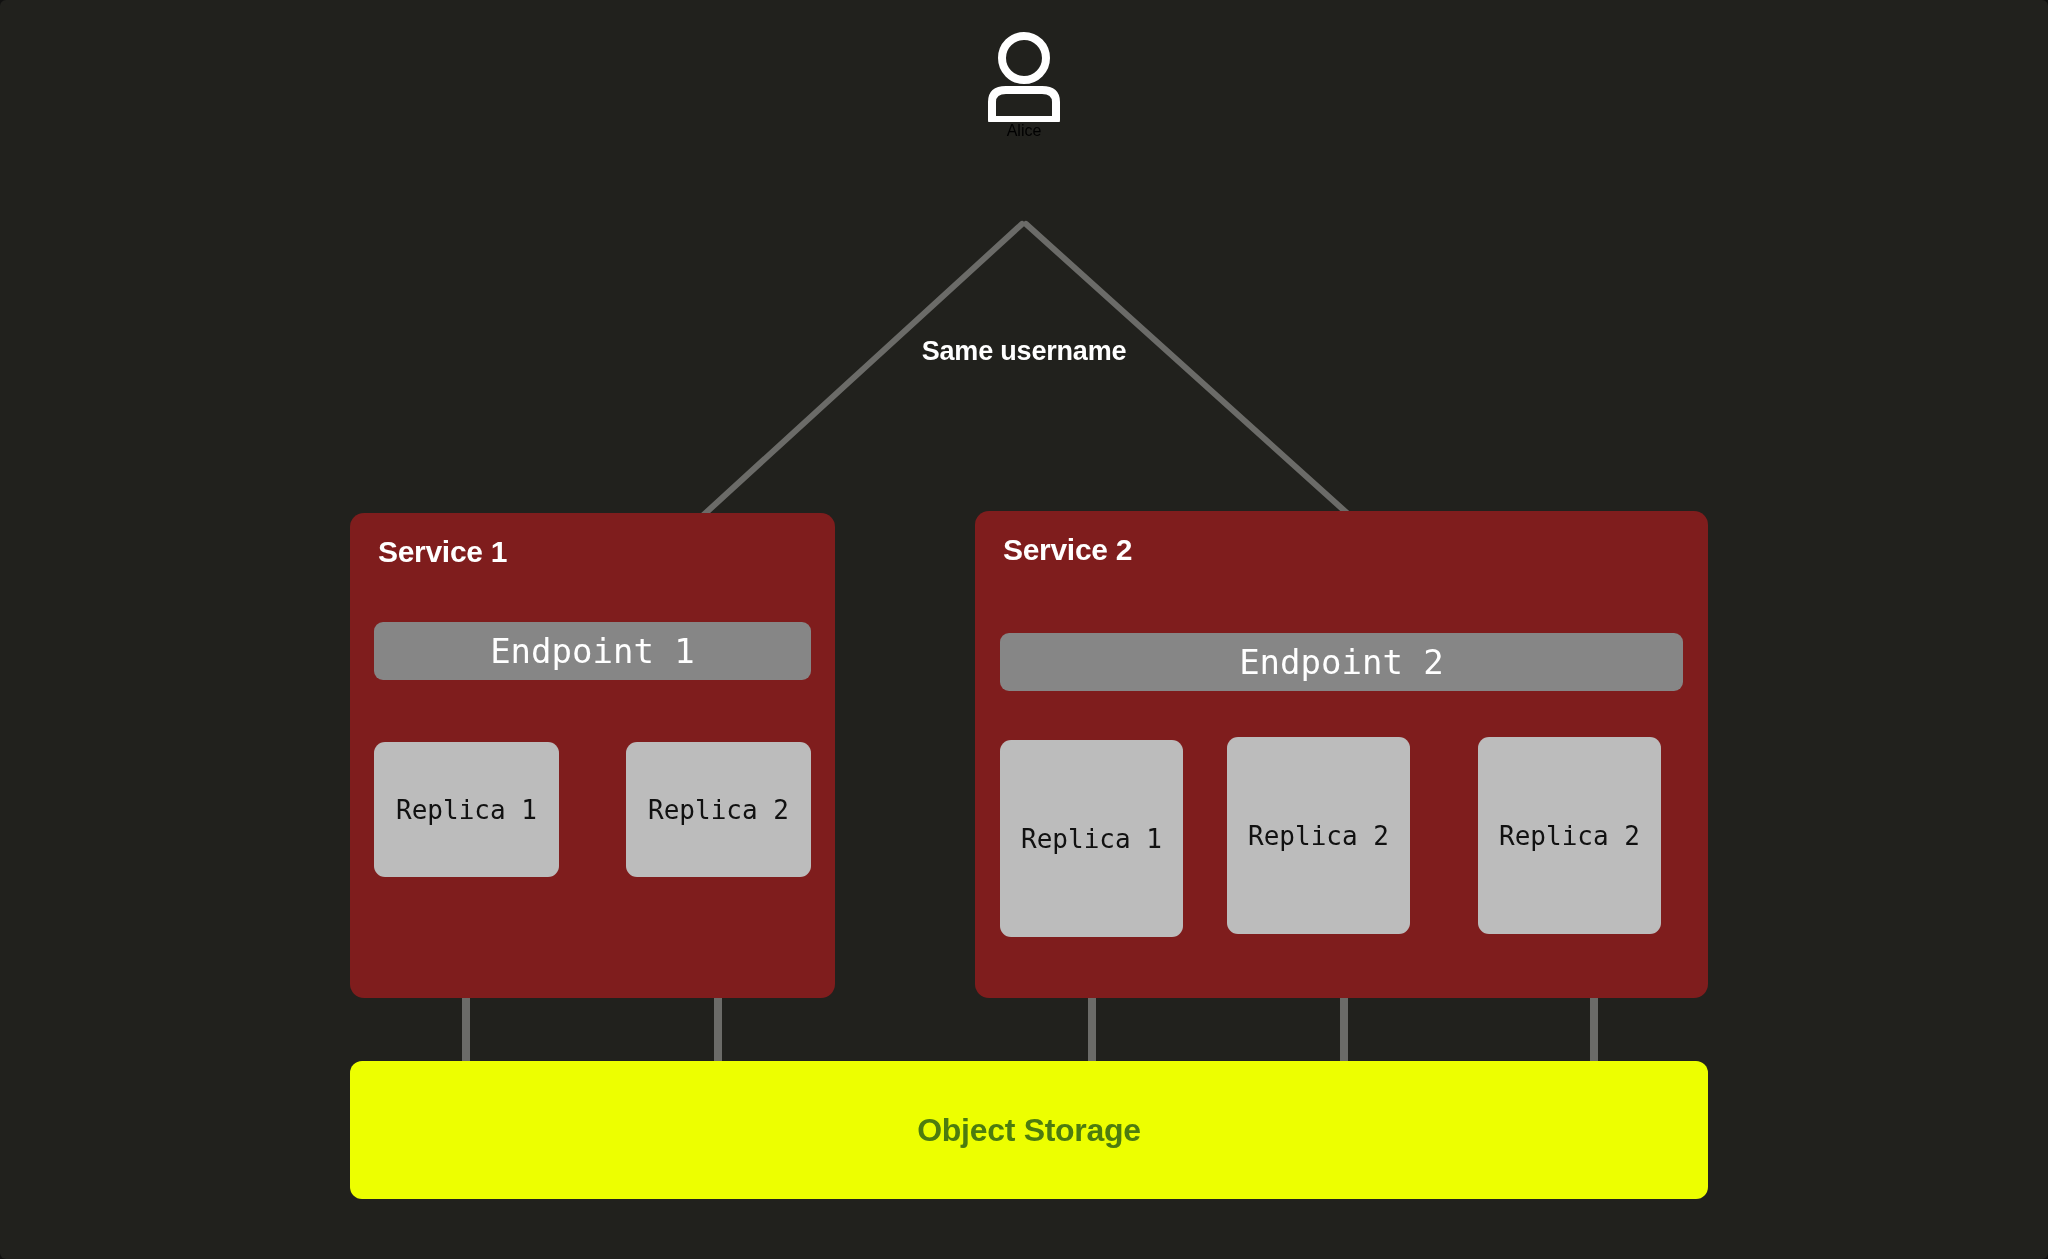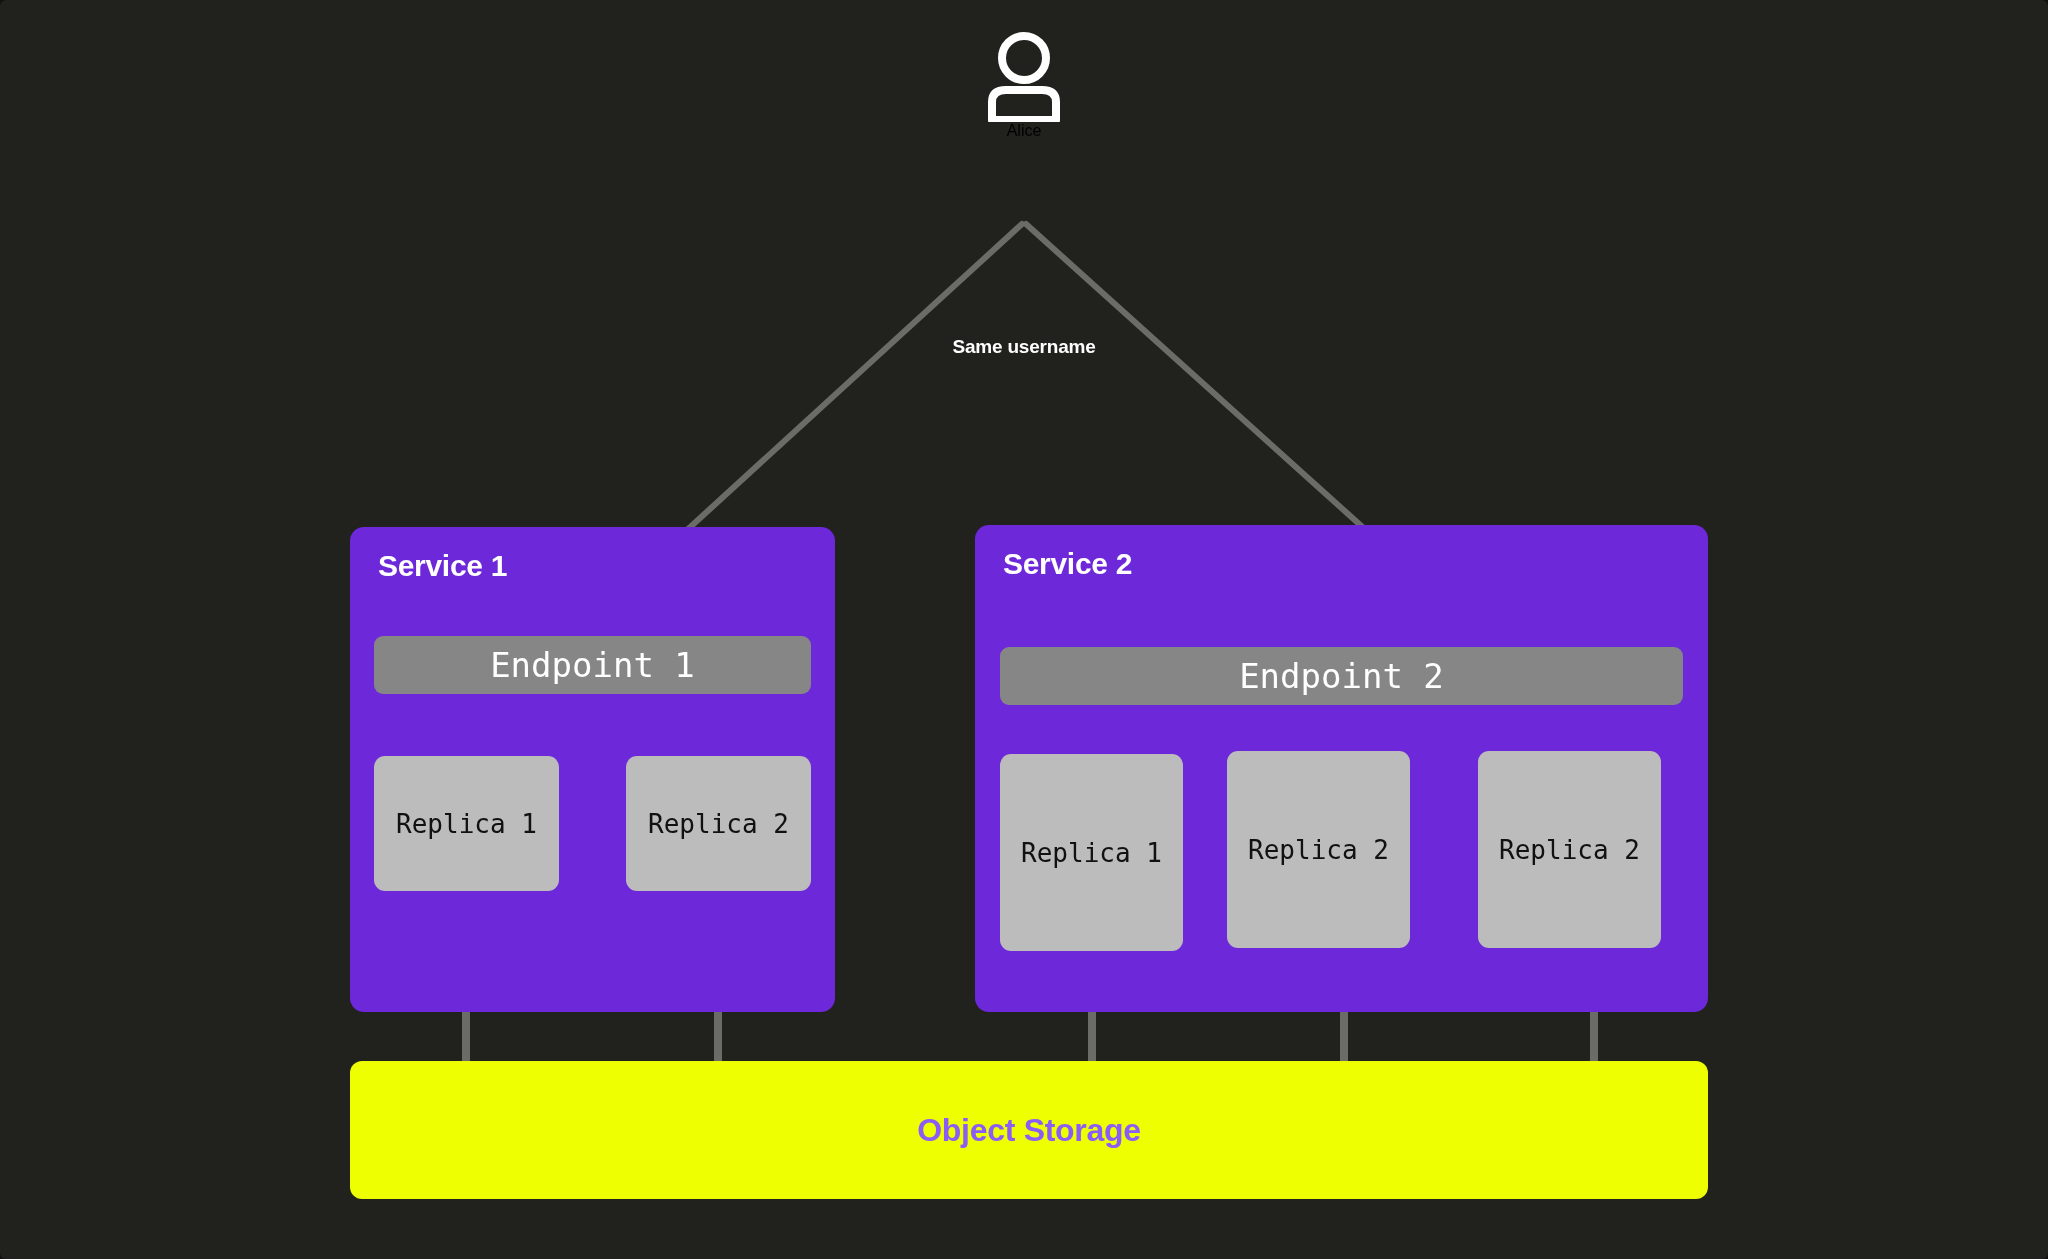--- a/index.html
+++ b/index.html
@@ -49,7 +49,7 @@
     top: 336px;
     width: 400px;
     text-align: center;
-    font-size: 19px;
+    font-size: 27px;
     font-weight: bold;
     line-height: 1.18;
     color: #FFFFFF;

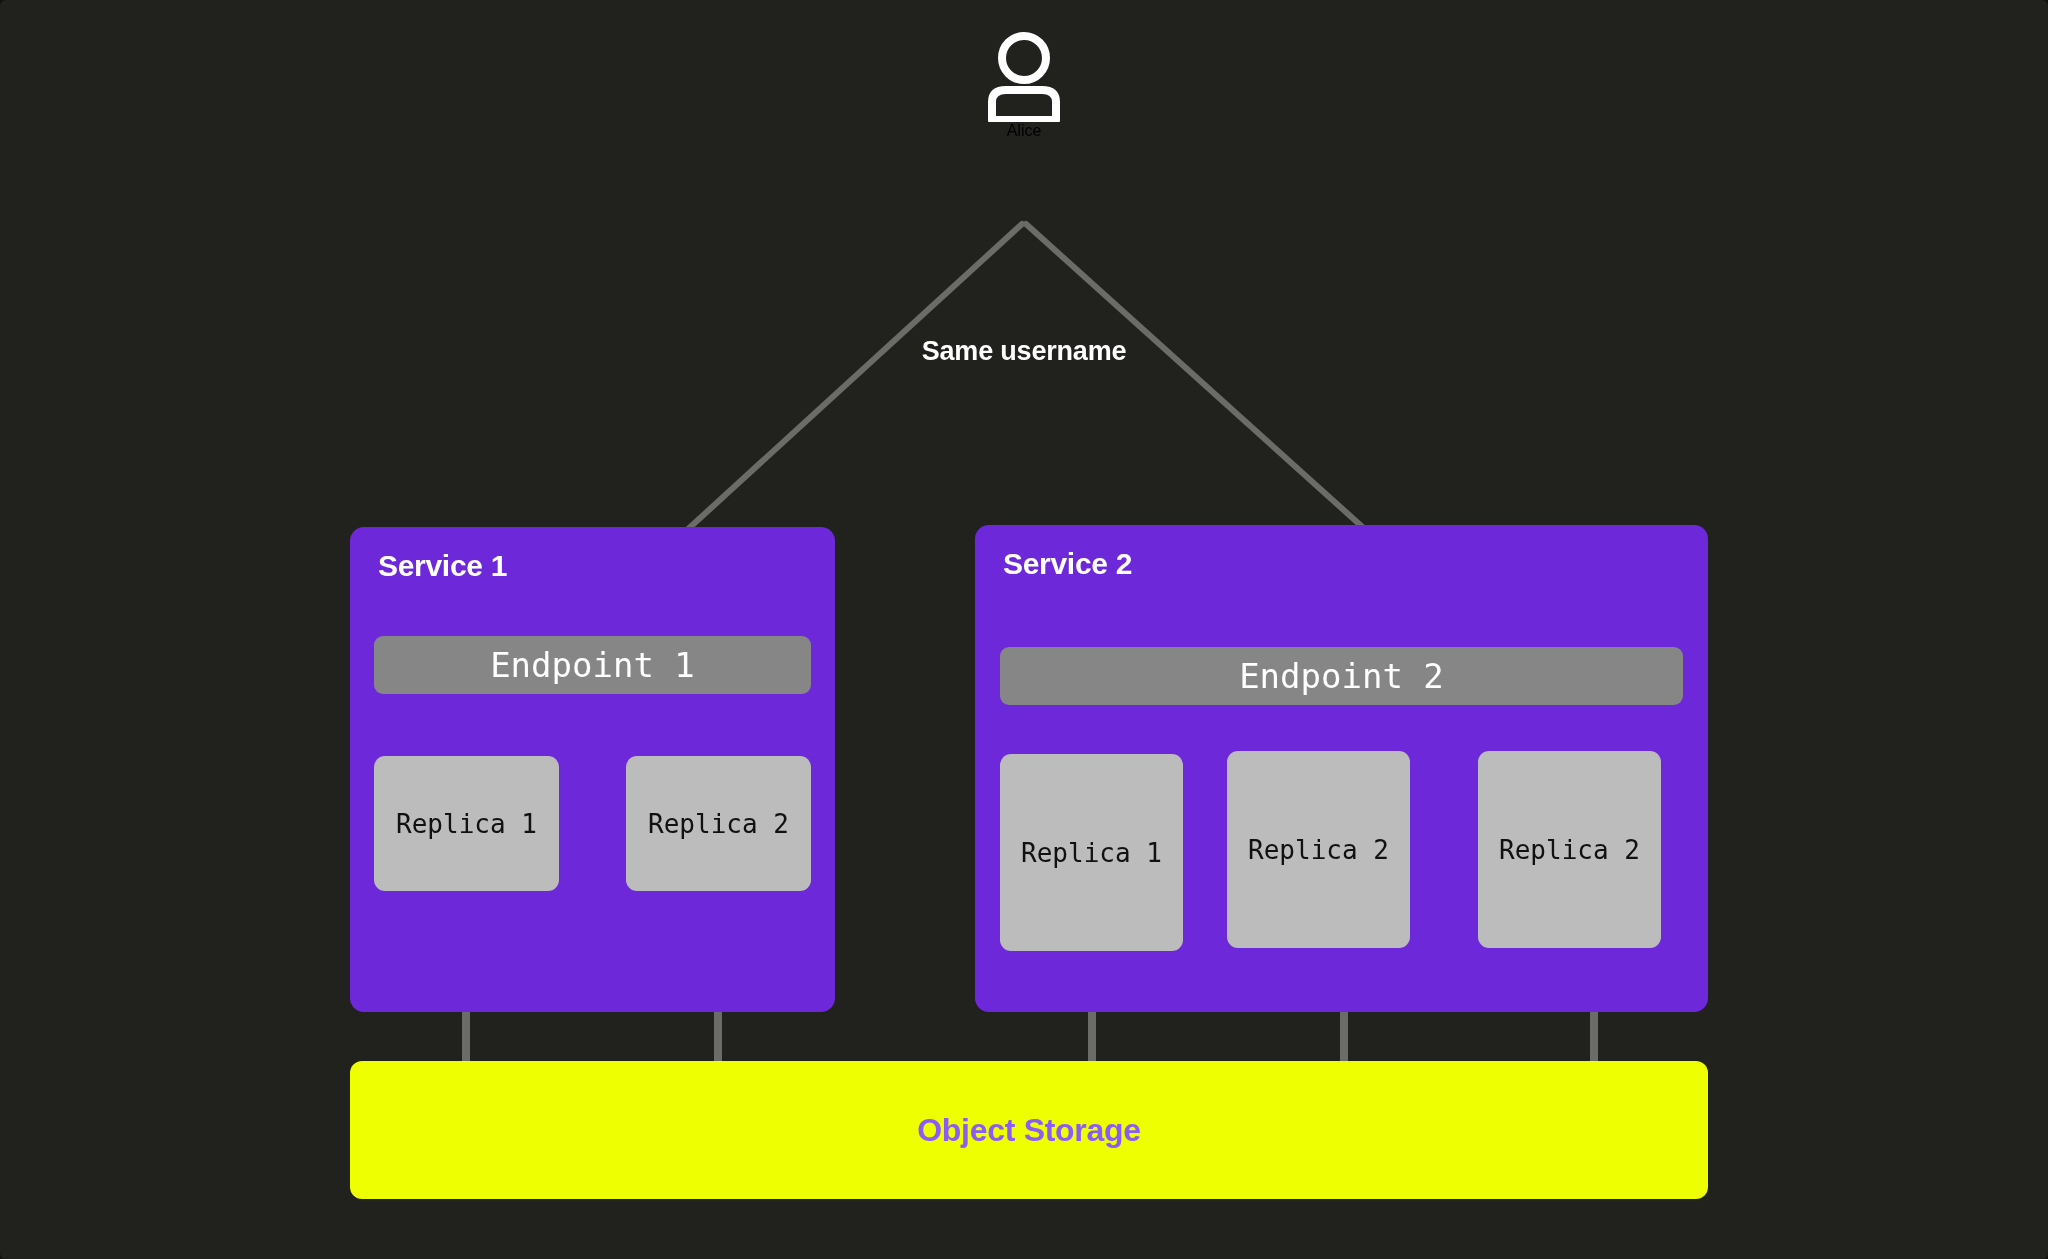--- a/index.html
+++ b/index.html
@@ -58,9 +58,8 @@
   
   .service {
     position: absolute;
-    background: #6d28d9;
+    background: #7f1d1d;
     border-radius: 14px;
-    margin-top: 14px;
   }
   #service-1 { left: 350px;  top: 513px; width: 485px;  height: 485px; }
   #service-2 { left: 975px;  top: 511px; width: 733px;  height: 487px; }

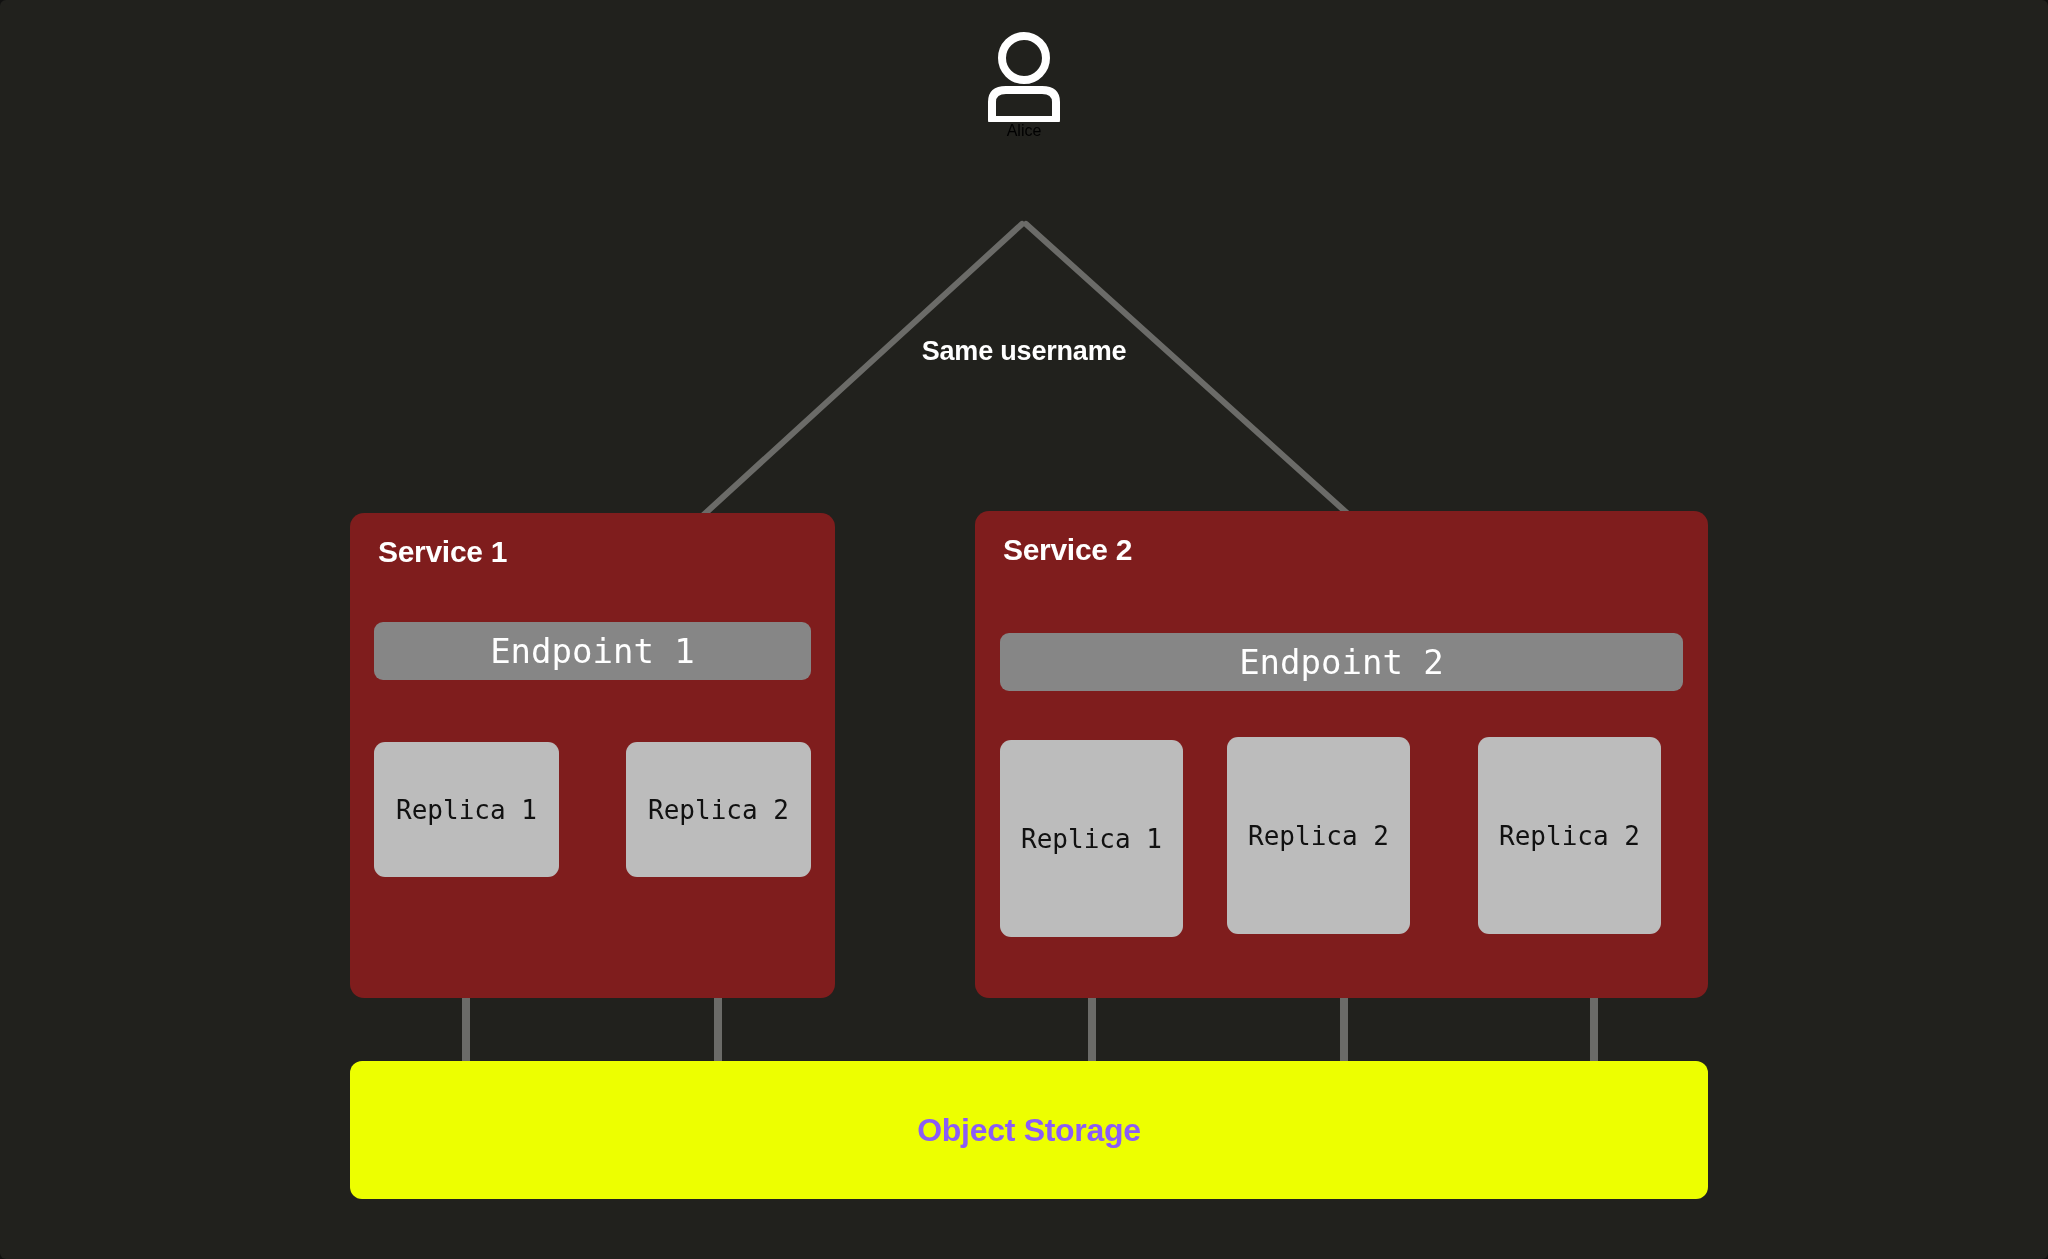--- a/index.html
+++ b/index.html
@@ -123,7 +123,7 @@
   #storage-label {
     font-size: 32px;
     font-weight: bold;
-    color: #8b5cf6;
+    color: #4d7c0f;
     letter-spacing: -0.3px;
   }
 </style>

